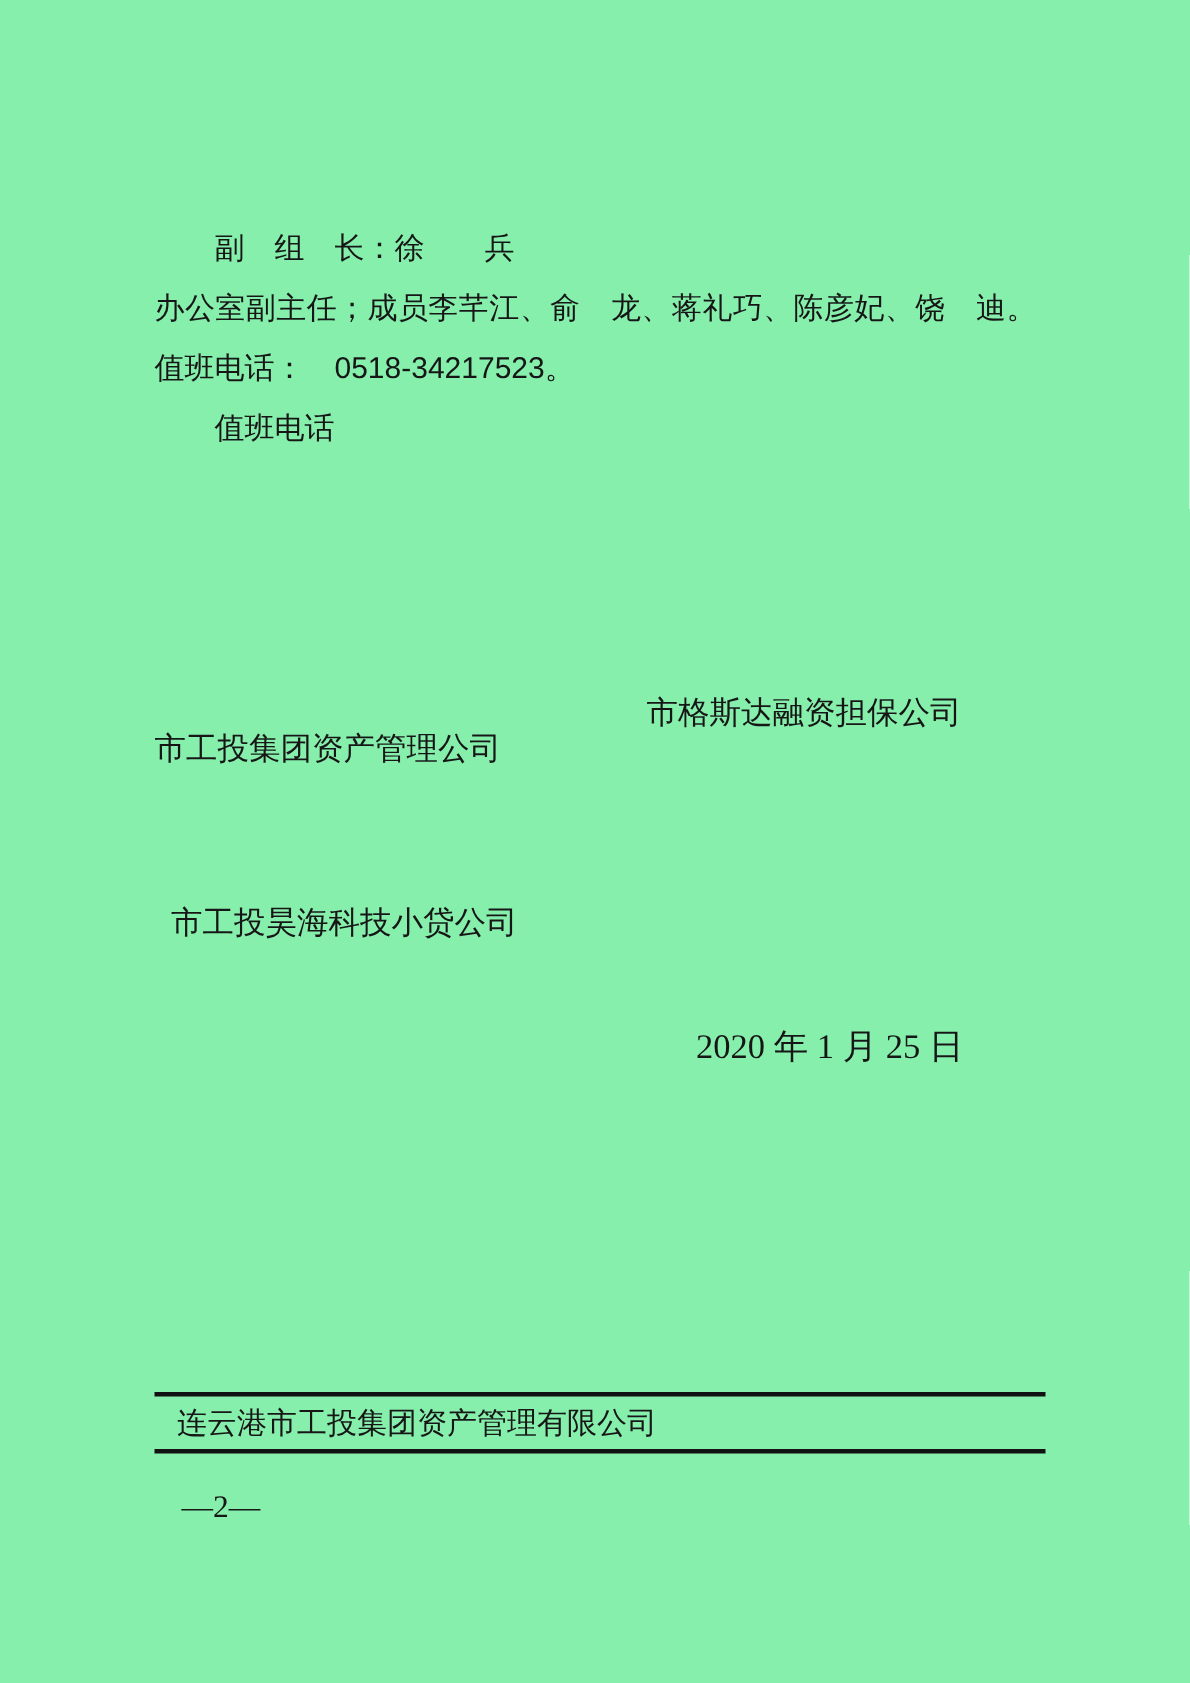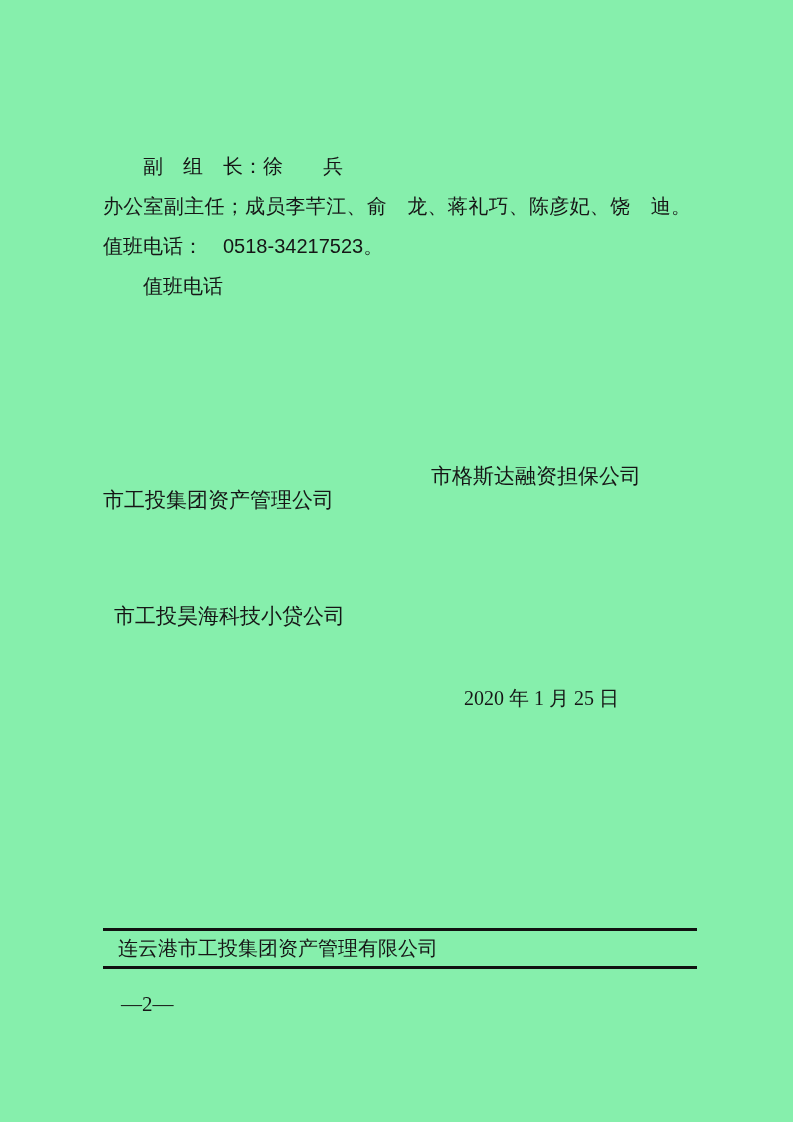--- a/index.html
+++ b/index.html
@@ -53,7 +53,7 @@
     left: 464px;
     top: 683px;
     font-family: "Liberation Serif", serif;
-    font-size: 20px;
+    font-size: 23px;
     line-height: 30px;
     white-space: pre;
   }

